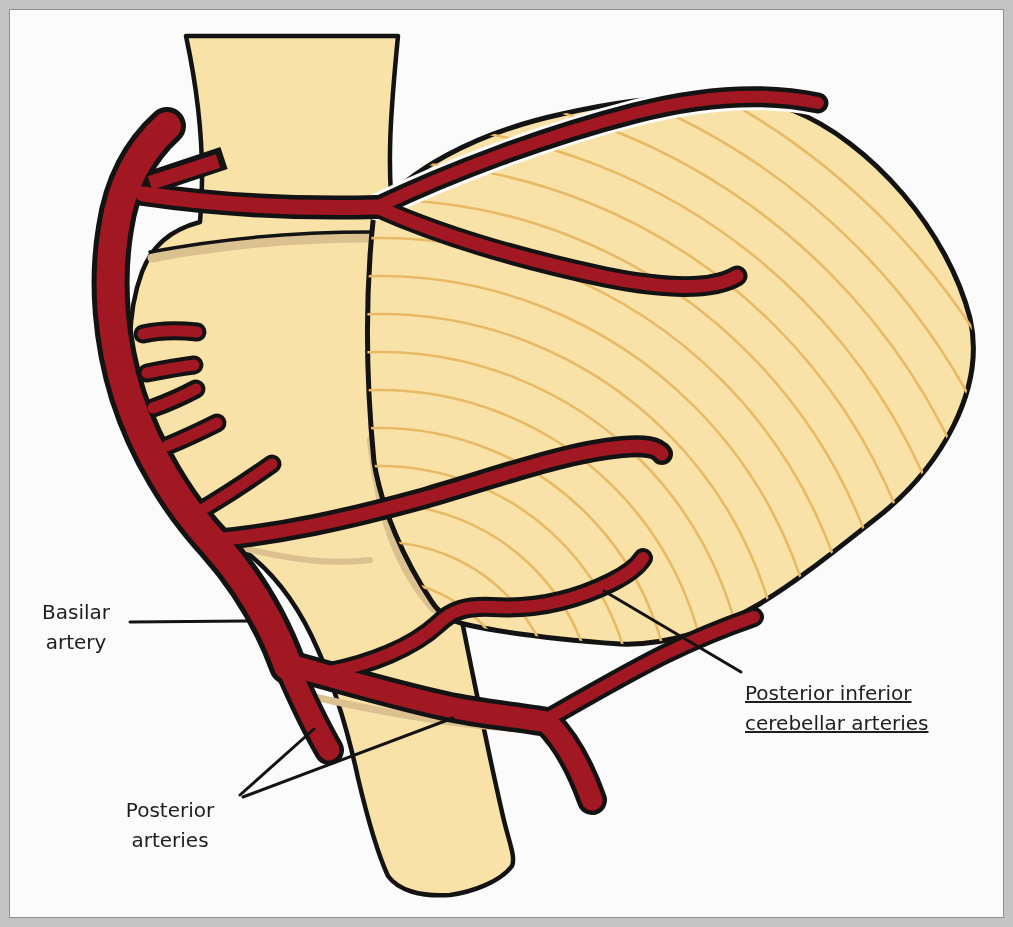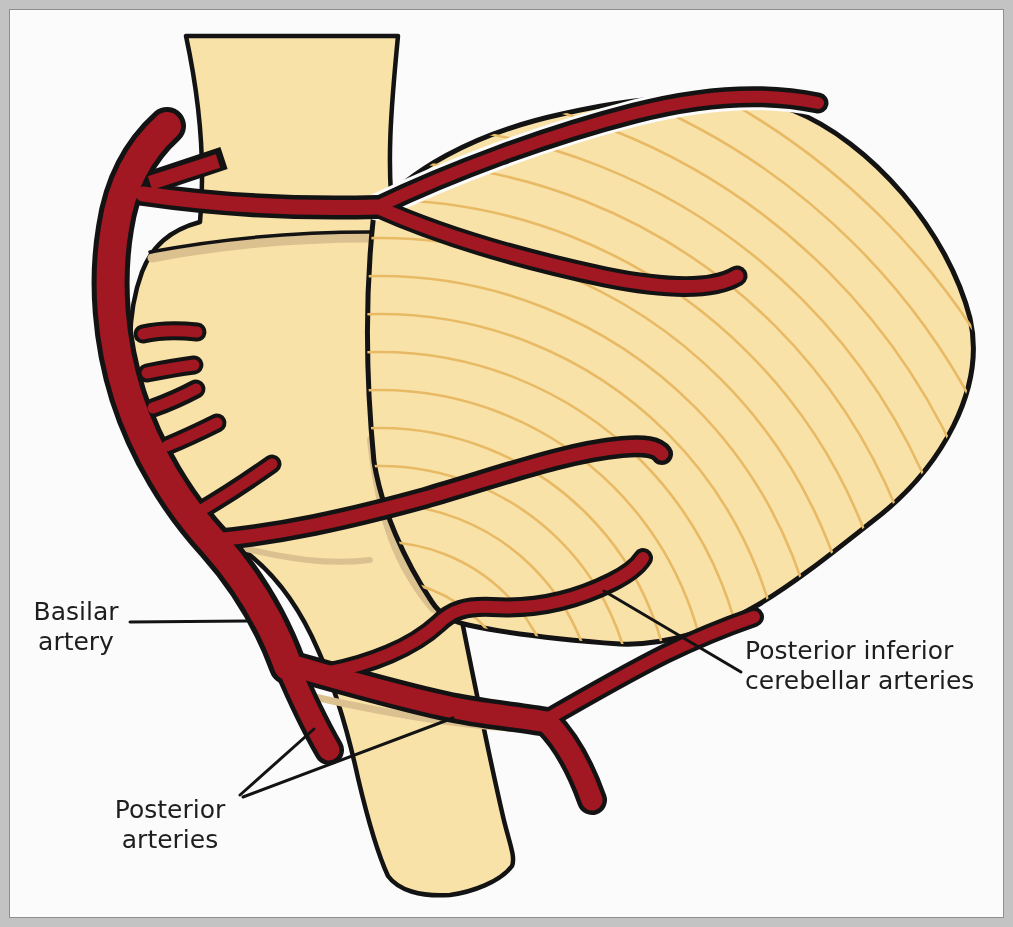--- a/index.html
+++ b/index.html
@@ -25,7 +25,7 @@
   .leader{fill:none;stroke:var(--leader-line,#111);stroke-width:3;stroke-linecap:round;}
   .label{
     position:absolute;color:var(--label-text,#1e1e1e);
-    font-size:25px;line-height:30px;z-index:5;
+    font-size:20px;line-height:30px;z-index:5;
   }
   .label.center{text-align:center;}
   #label-basilar{left:22px;top:597px;width:108px;}

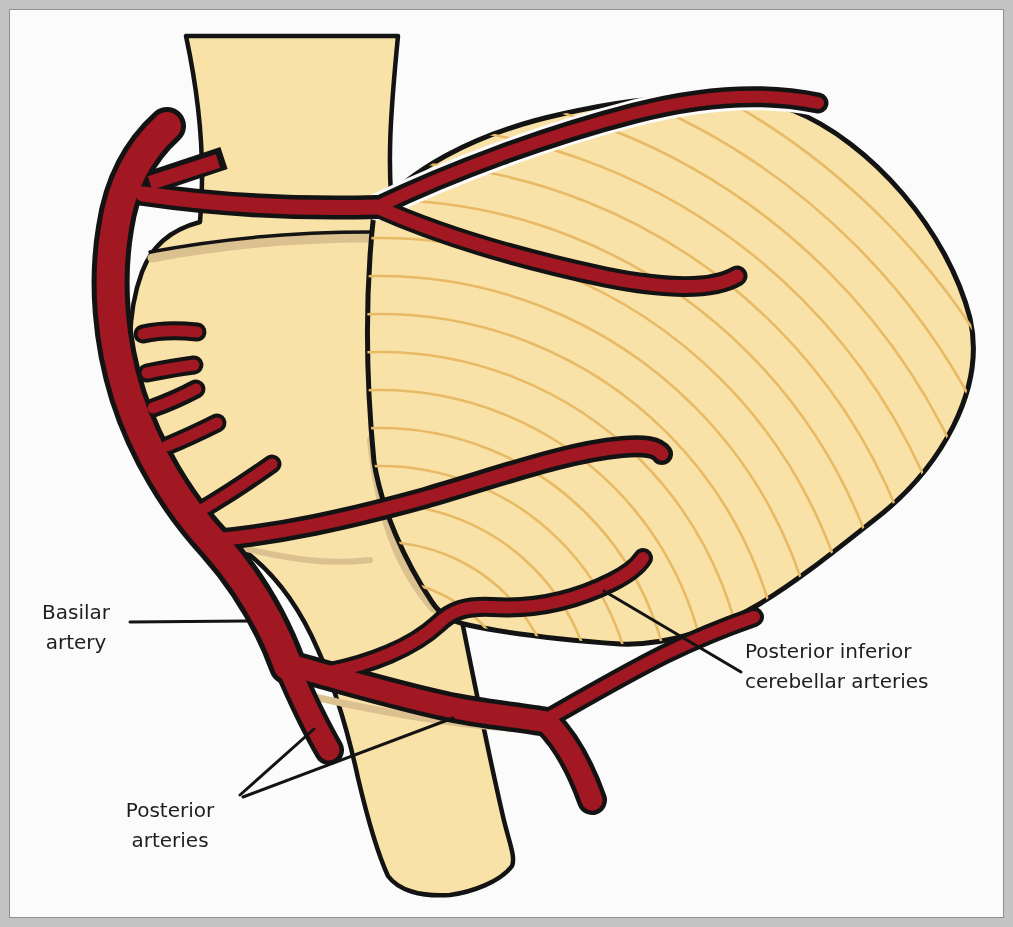--- a/index.html
+++ b/index.html
@@ -30,7 +30,7 @@
   .label.center{text-align:center;}
   #label-basilar{left:22px;top:597px;width:108px;}
   #label-vertebral{left:102px;top:795px;width:136px;}
-  #label-pica{left:745px;top:636px;width:252px;}
+  #label-pica{left:745px;top:678px;width:252px;text-decoration:underline;}
 </style>
 </head>
 <body>

